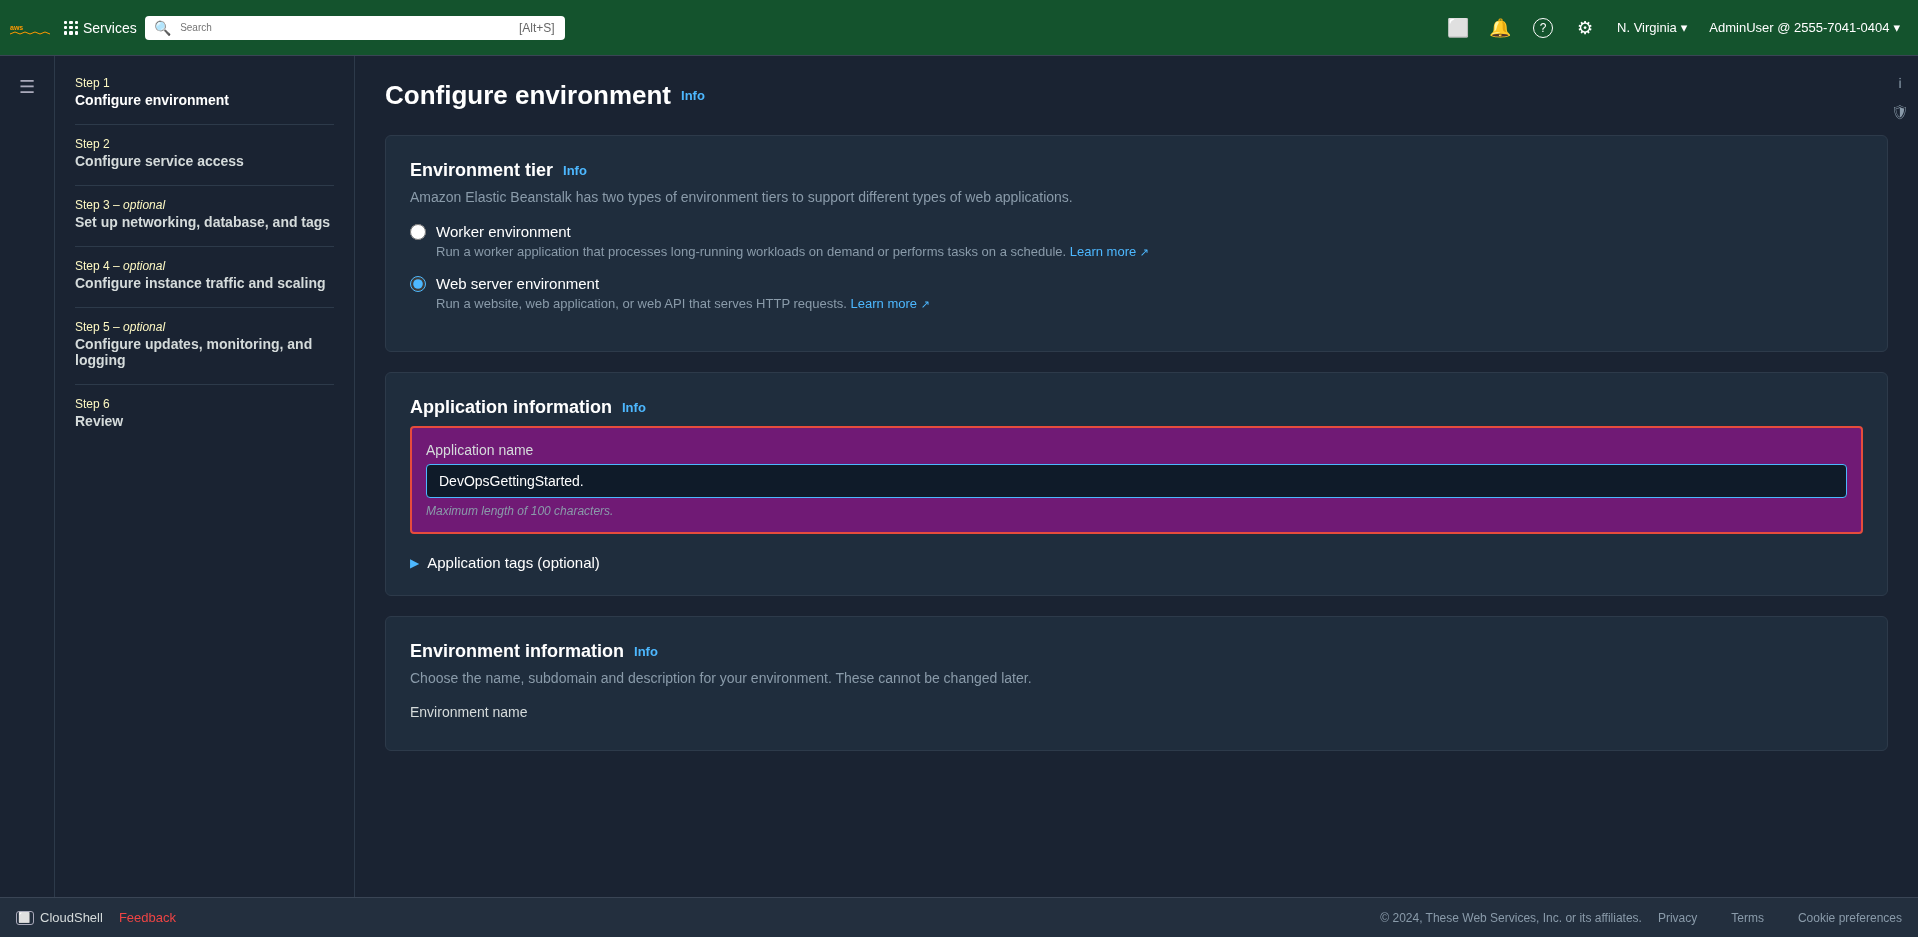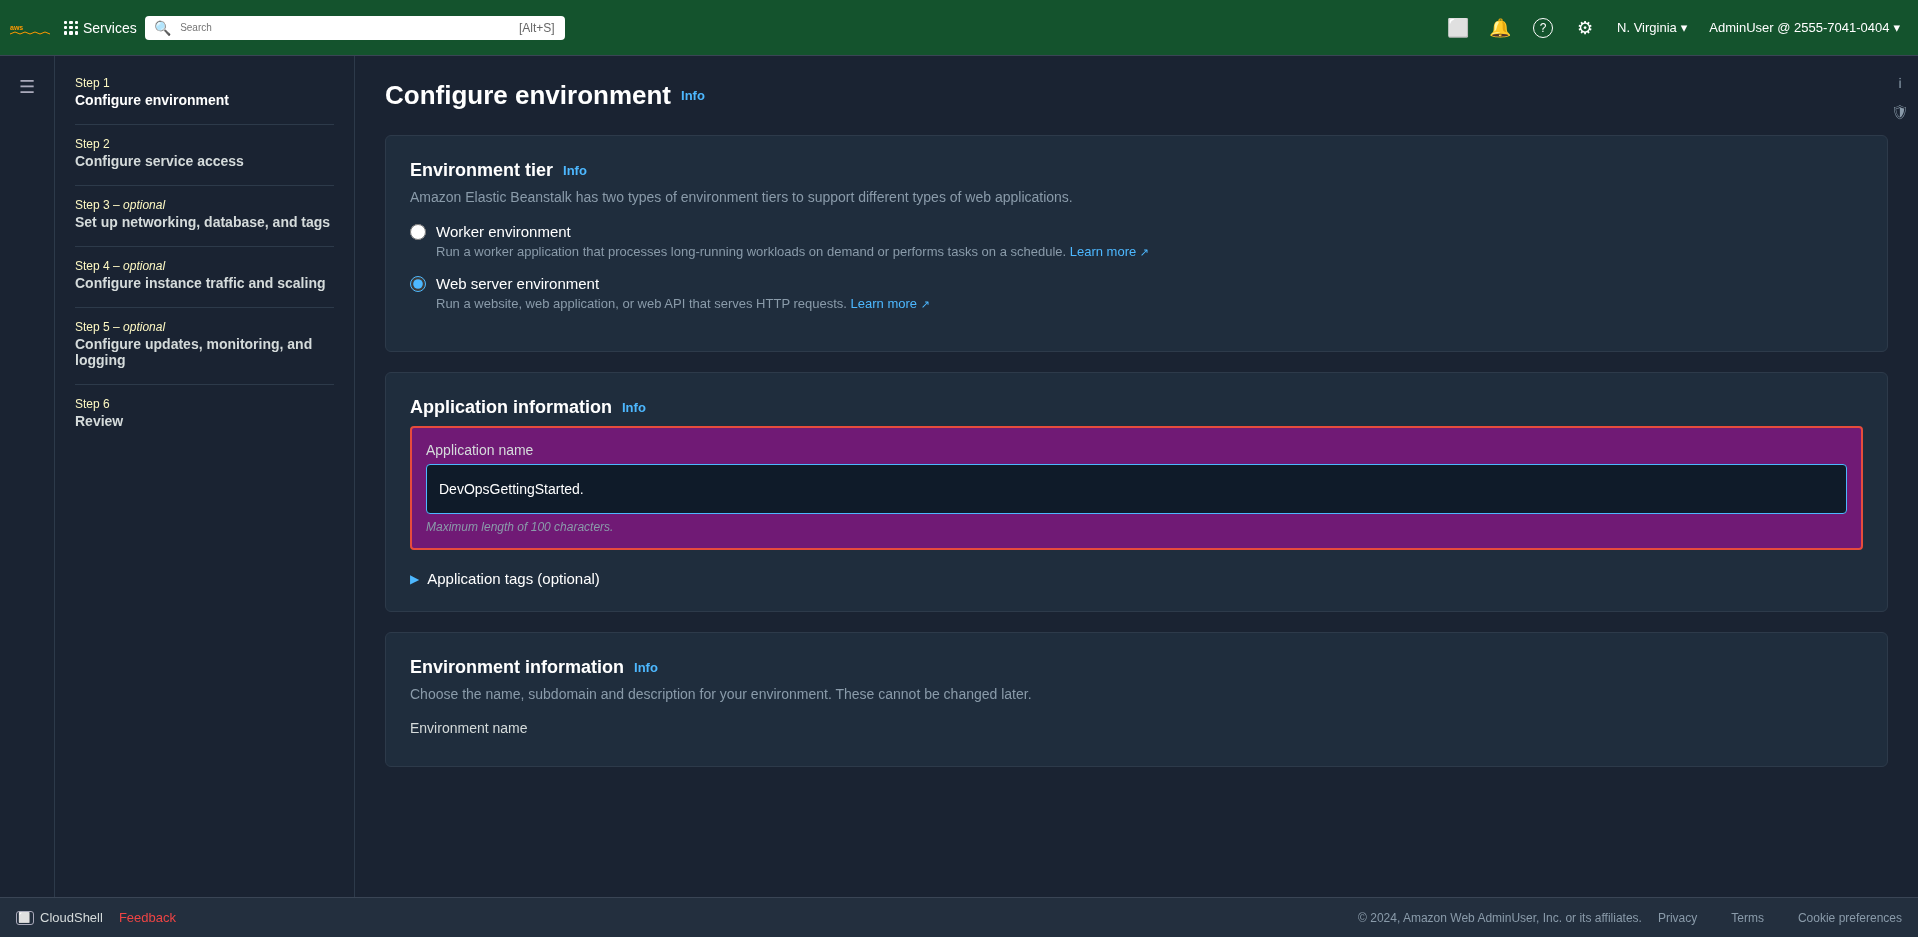--- a/index.html
+++ b/index.html
@@ -119,7 +119,7 @@
     }
     .text-input {
       width: 100%; background: #0f1b29; border: 1px solid #4db8ff;
-      border-radius: 4px; padding: 16px 12px; color: #fff; font-size: 14px;
+      border-radius: 4px; padding: 8px 12px; color: #fff; font-size: 14px;
       outline: none;
     }
     .field-hint { color: #8a9baa; font-size: 12px; margin-top: 6px; font-style: italic; }

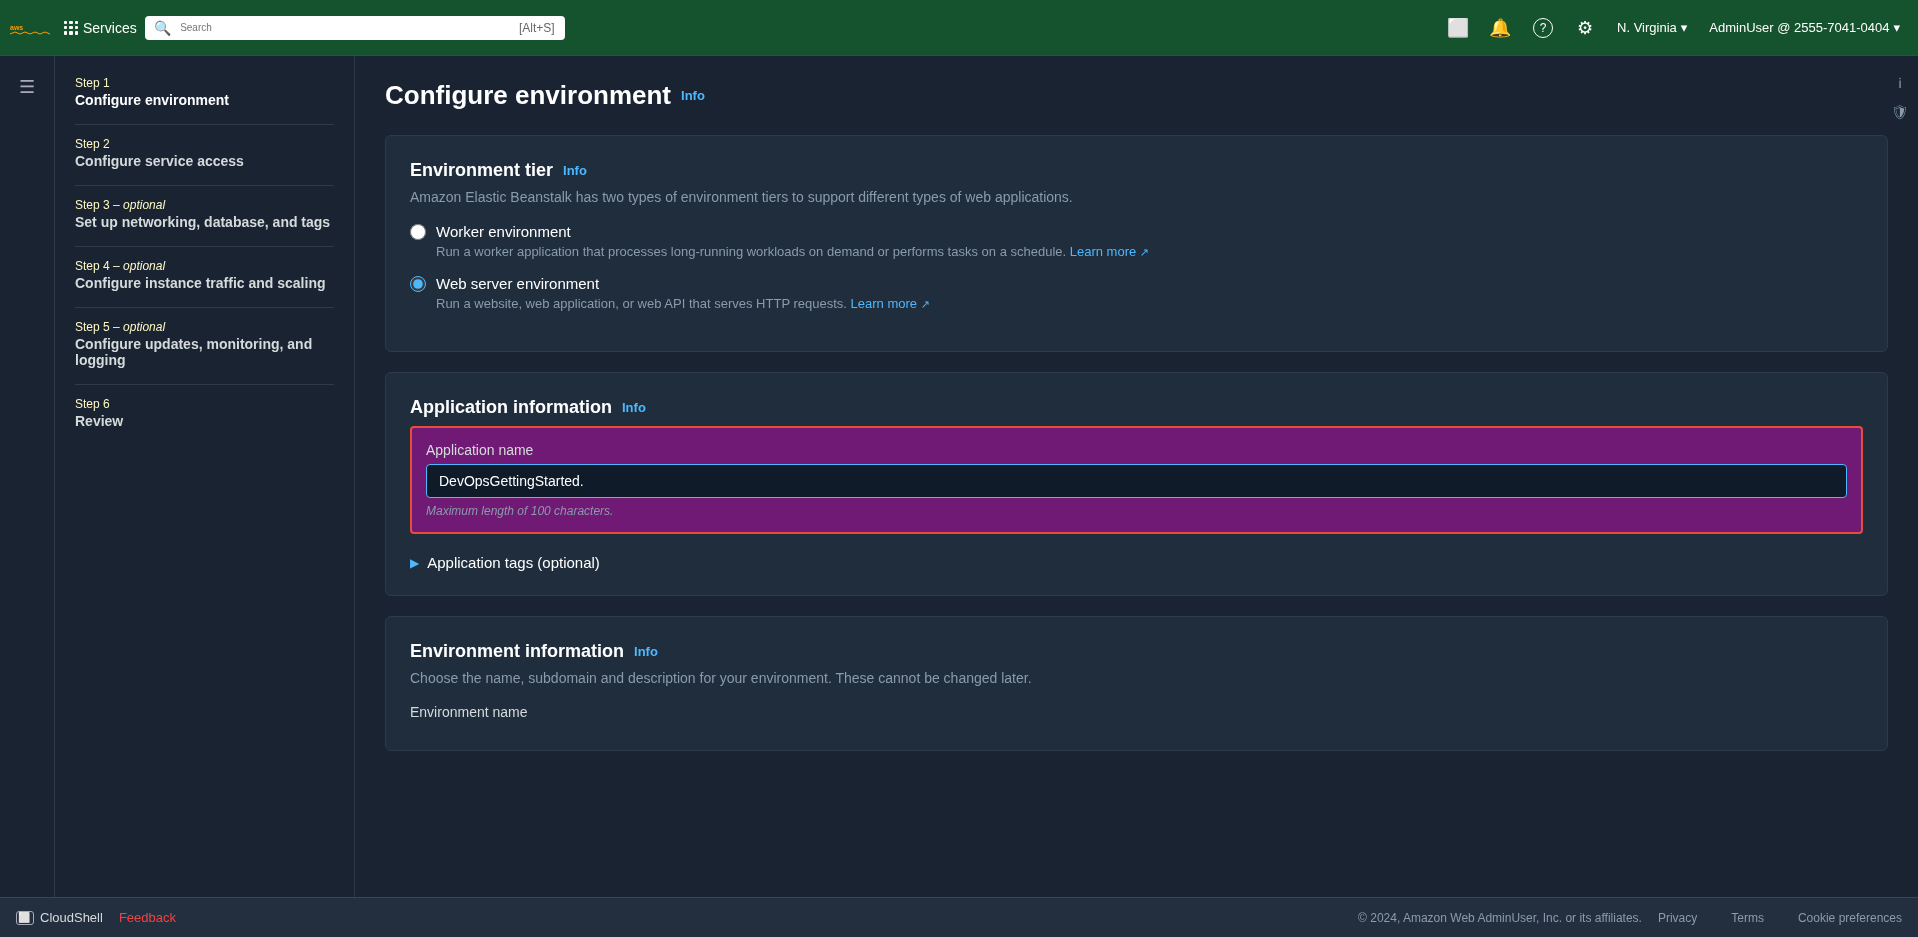--- a/index.html
+++ b/index.html
@@ -348,7 +348,7 @@
     <span>Feedback</span>
   </div>
   <div class="bottom-spacer"></div>
-  <span class="copyright">© 2024, Amazon Web AdminUser, Inc. or its affiliates.</span>
+  <span class="copyright">© 2024, These Web Services, Inc. or its affiliates.</span>
   <div class="bottom-links">
     <a href="#">Privacy</a>
     <a href="#">Terms</a>

